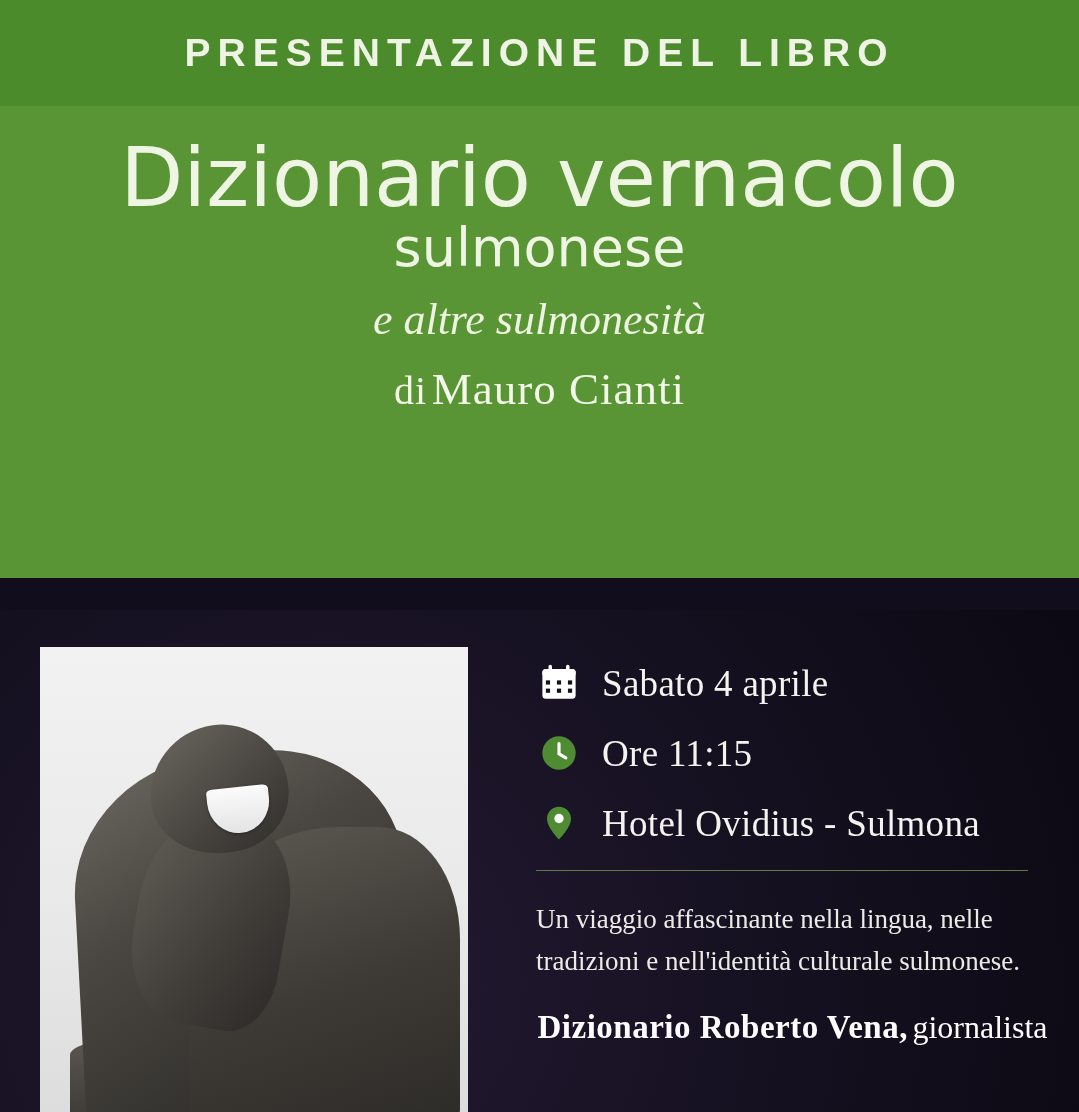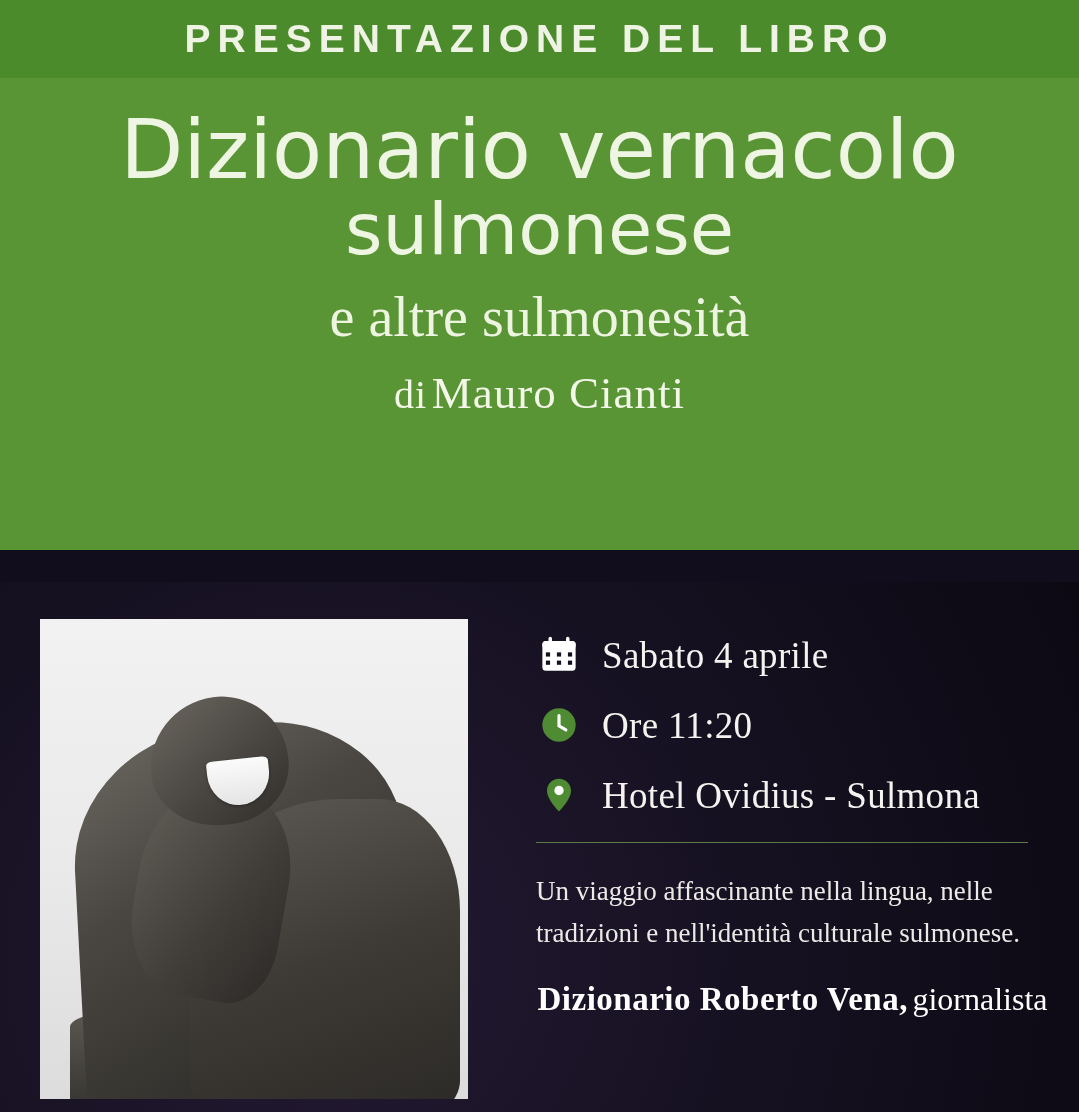--- a/index.html
+++ b/index.html
@@ -20,7 +20,7 @@
 
   
   .banner {
-    height: 78px;
+    height: 106px;
     background: #4b8b2b;
     display: flex;
     align-items: center;

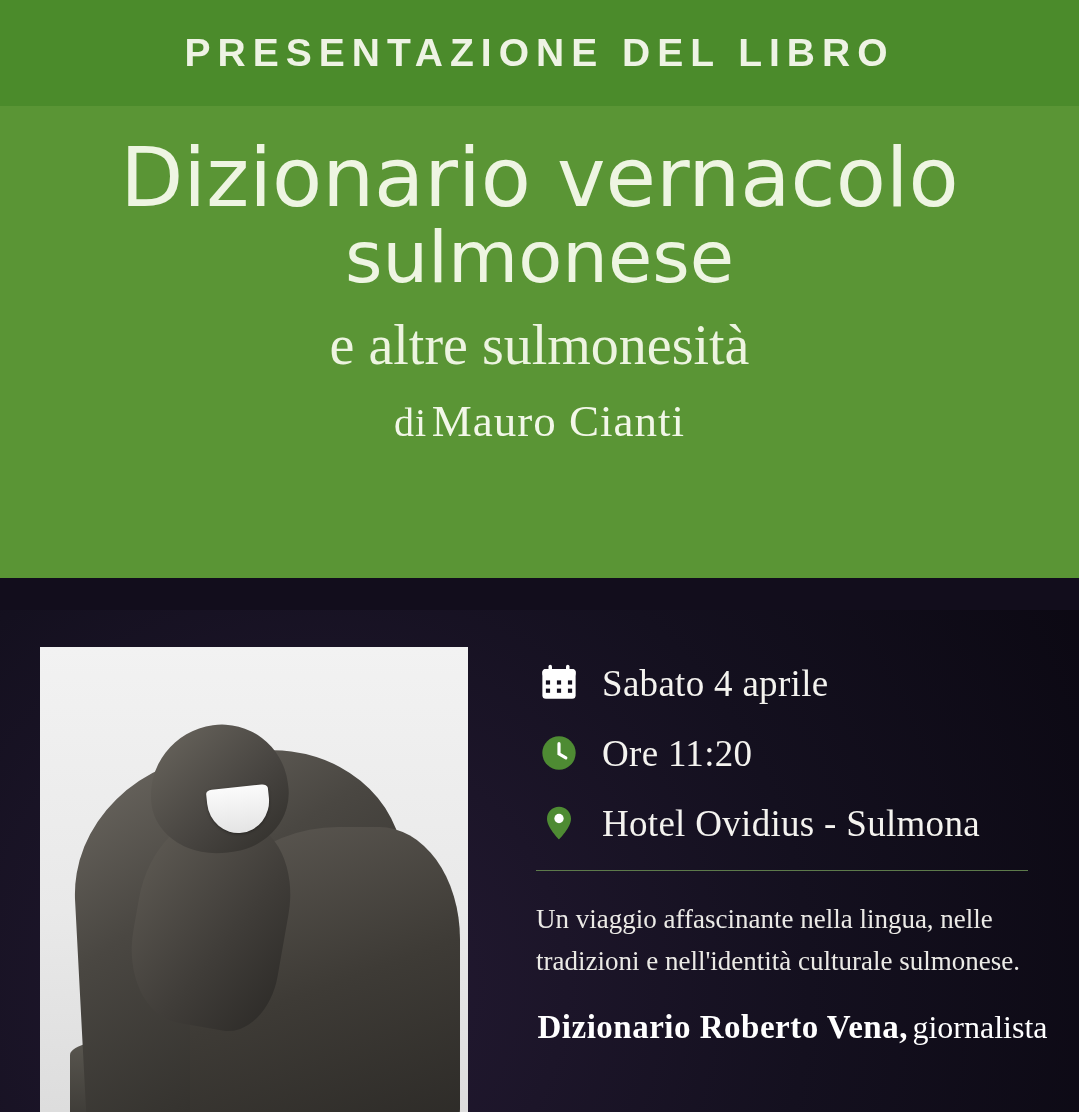--- a/index.html
+++ b/index.html
@@ -56,7 +56,7 @@
     margin-top: 22px;
   }
   .title-2 {
-    font-size: 72px;
+    font-size: 54px;
   }
   .subtitle {
     font-family: "Liberation Serif", serif;

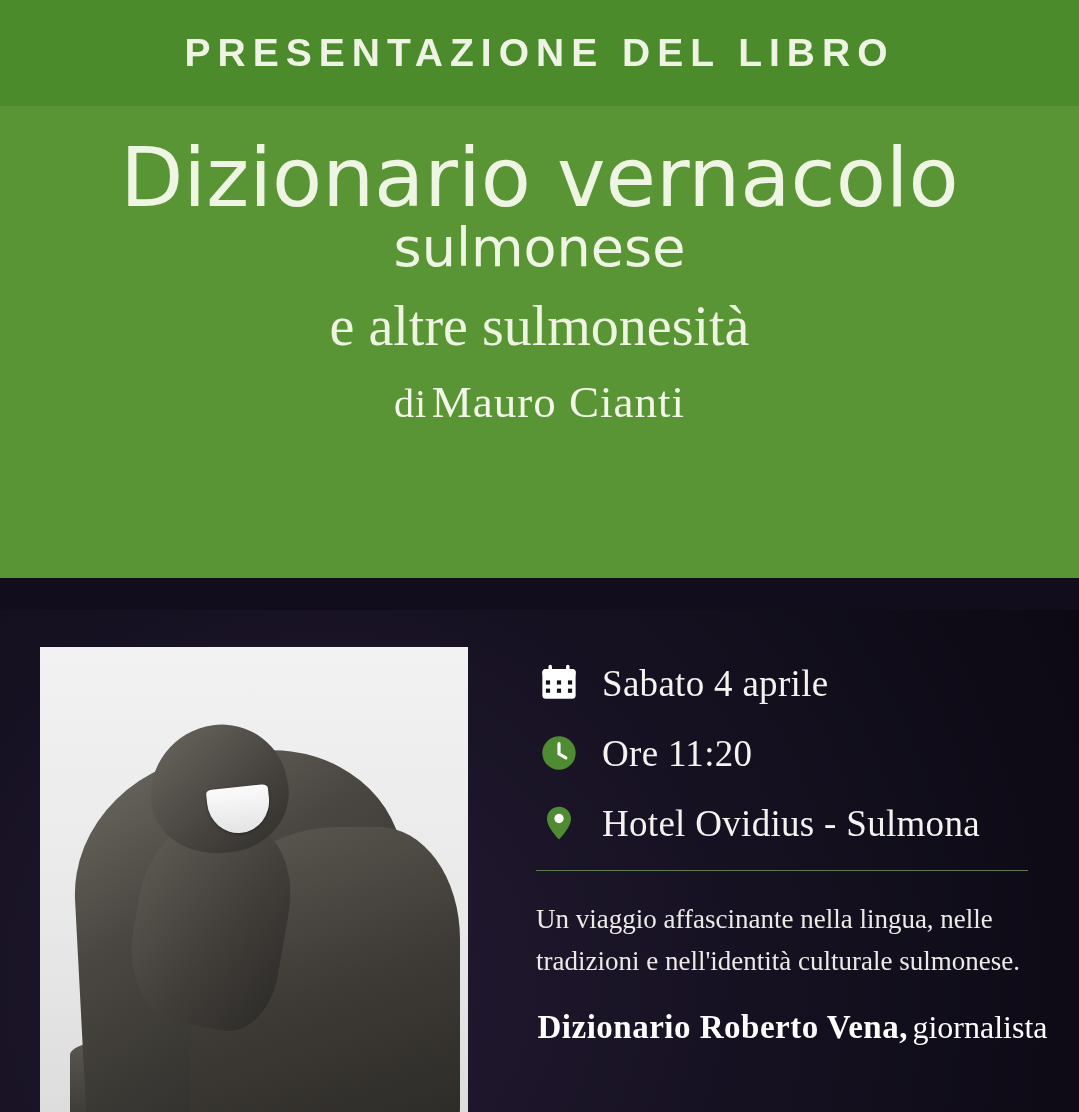--- a/index.html
+++ b/index.html
@@ -60,7 +60,8 @@
   }
   .subtitle {
     font-family: "Liberation Serif", serif;
-    font-size: 56px;
+    font-style: italic;
+    font-size: 44px;
     color: #edf4e0;
     margin-top: 18px;
   }

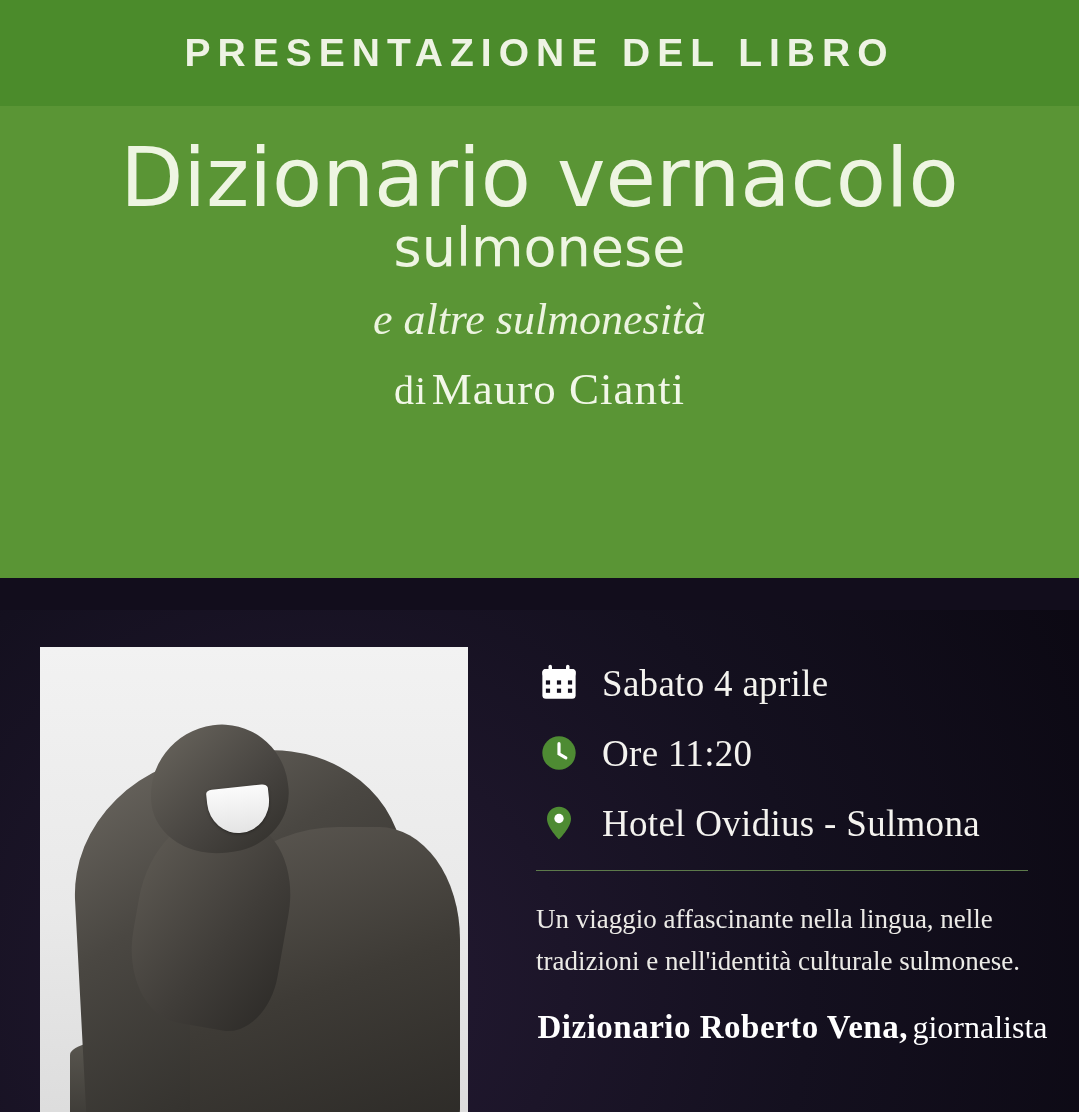--- a/index.html
+++ b/index.html
@@ -282,7 +282,7 @@
             <path d="M12 6.4v6.1l4.1 2.4" stroke="#ffffff" stroke-width="1.9" fill="none" stroke-linecap="round"></path>
           </svg>
         </span>
-        <span class="info-text">Ore 11:20</span>
+        <span class="info-text">Ore 11:15</span>
       </div>
 
       <div class="info-row">

